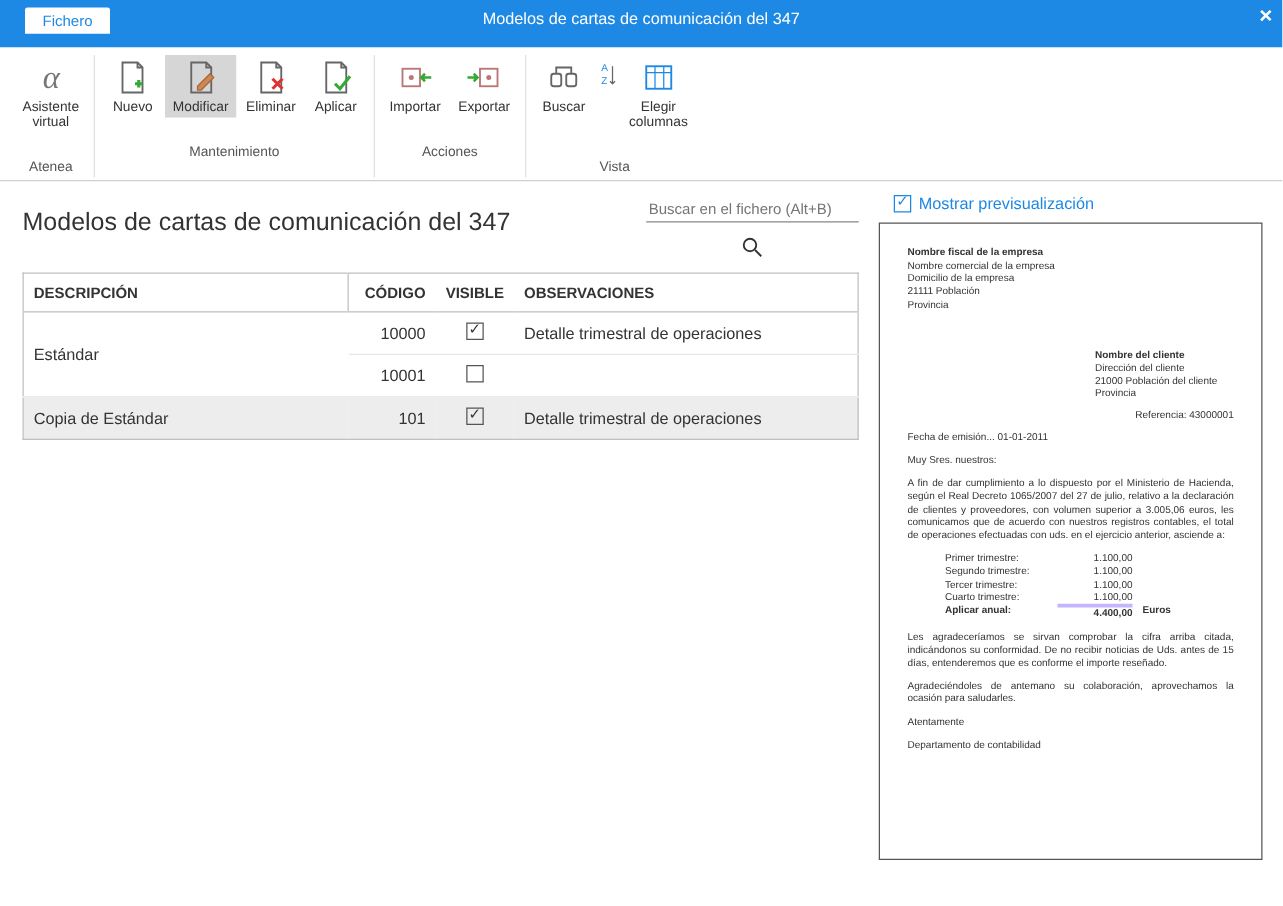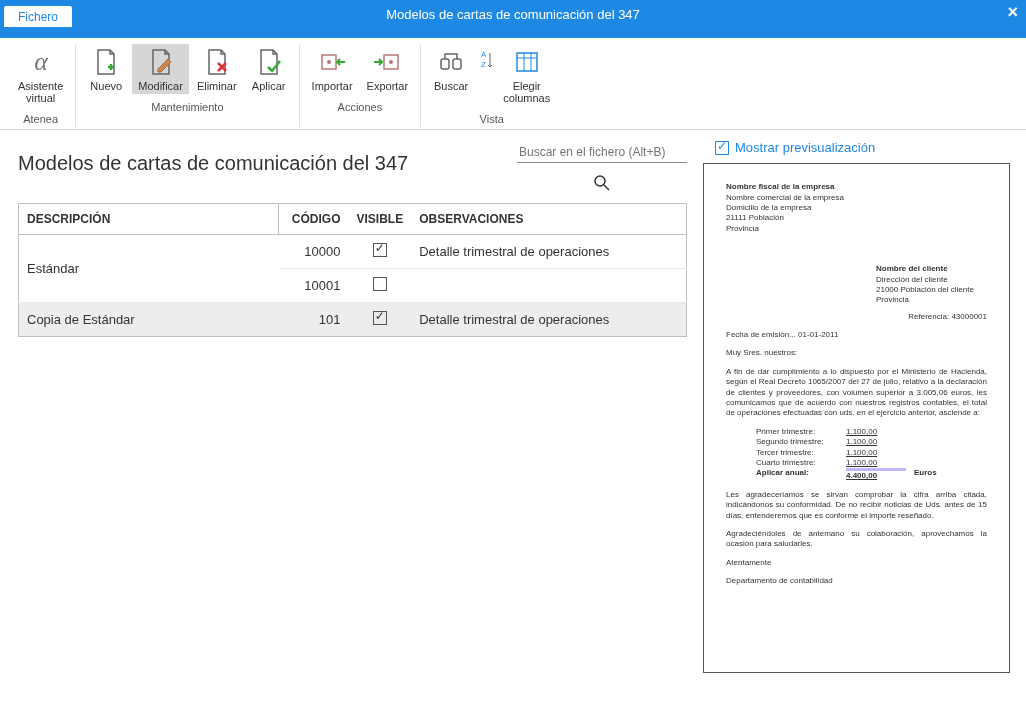--- a/index.html
+++ b/index.html
@@ -10,7 +10,7 @@
 .titlebar .close { position: absolute; right: 8px; top: 2px; font-size: 18px; font-weight: bold; cursor: pointer; }
 
 .tabs { background: #1e88e5; height: 10px; }
-.tab { display: inline-block; background: #fff; color: #1e88e5; padding: 4px 14px 3px; font-size: 12px; position: relative; top: -22px; left: 4px; border-radius: 2px 2px 0 0; }
+.tab { display: inline-block; background: #fff; color: #1e88e5; padding: 4px 14px 3px; font-size: 12px; position: relative; top: -22px; left: 20px; border-radius: 2px 2px 0 0; }
 
 .ribbon { background: #fff; border-bottom: 1px solid #d0d0d0; padding: 6px 6px 2px; display: flex; gap: 0; }
 .ribbon-group { display: flex; flex-direction: column; align-items: center; padding: 0 6px; border-right: 1px solid #e0e0e0; }

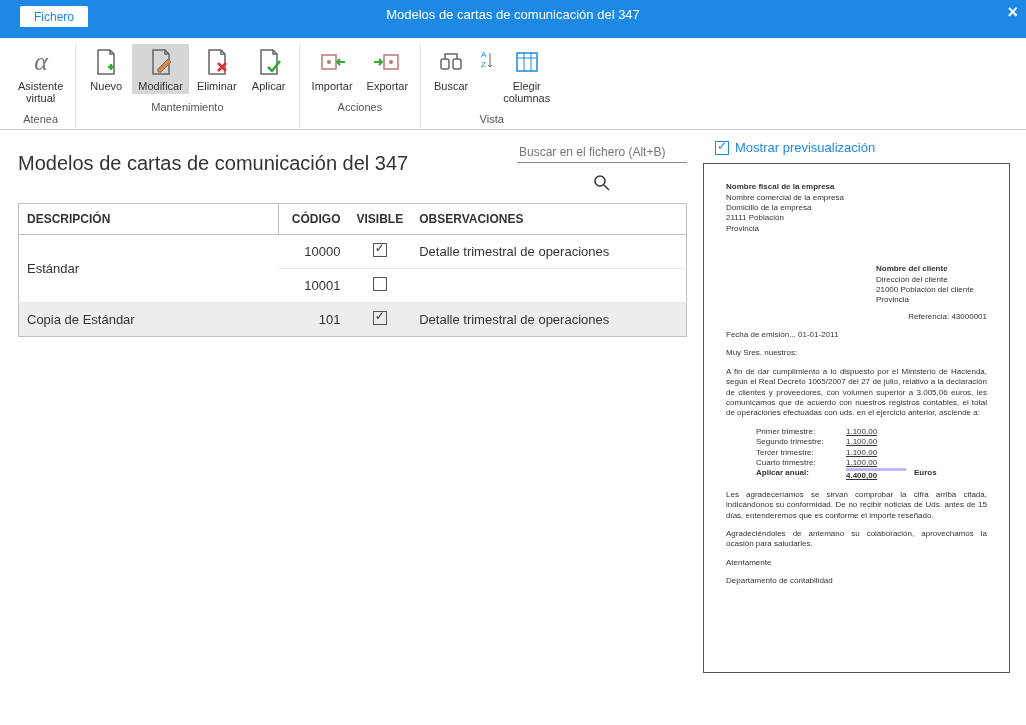--- a/index.html
+++ b/index.html
@@ -20,7 +20,7 @@
 .ribbon-btn.active { background: #d6d6d6; }
 .ribbon-icon { width: 32px; height: 32px; display: flex; align-items: center; justify-content: center; margin-bottom: 2px; }
 .ribbon-label { font-size: 11px; line-height: 1.1; max-width: 56px; }
-.ribbon-group-label { font-size: 11px; color: #555; margin-top: 5px; padding: 2px 0; }
+.ribbon-group-label { font-size: 11px; color: #555; margin-top: 20px; padding: 2px 0; }
 .ribbon-small { width: 18px; height: 32px; display:flex; align-items:center; justify-content:center; cursor:pointer; }
 
 .content { display: flex; height: calc(725px - 28px - 10px - 104px); }

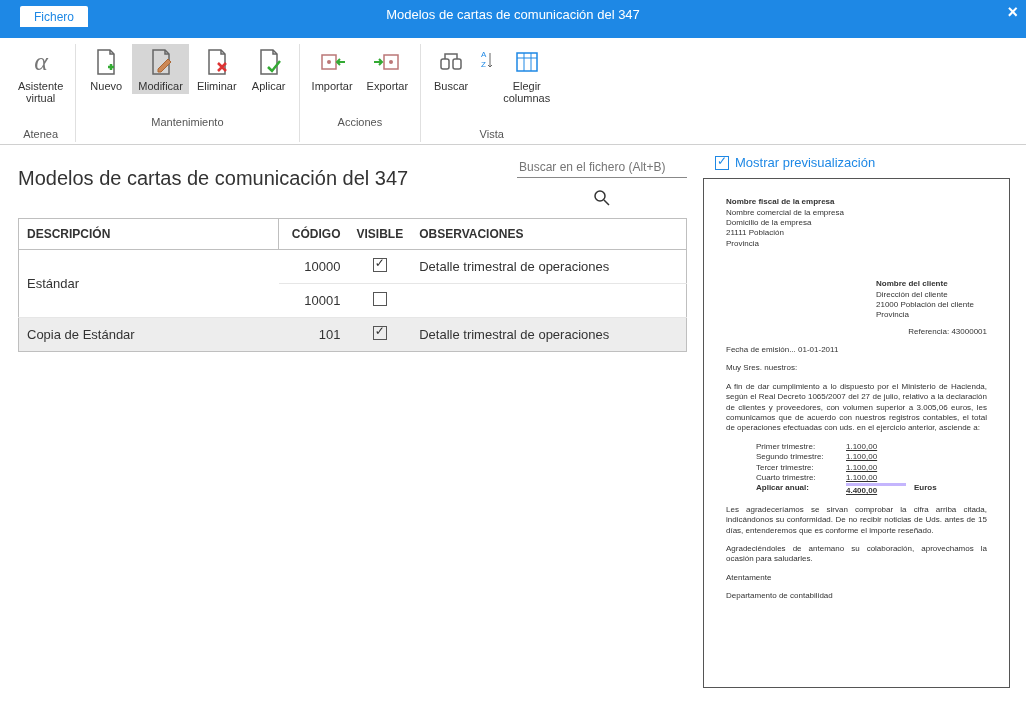--- a/index.html
+++ b/index.html
@@ -57,7 +57,7 @@
 .preview-box .qtable { margin: 8px 0 8px 30px; }
 .preview-box .qtable div { display:flex; }
 .preview-box .qtable .lbl { width: 90px; }
-.preview-box .qtable .val { width: 60px; text-align:left;text-decoration:underline; }
+.preview-box .qtable .val { width: 60px; text-align:right; }
 .preview-box .total .lbl { font-weight:bold; }
 .preview-box .total .val { font-weight:bold; border-top:3px solid #c4b5fd; }
 .preview-box .total .cur { font-weight:bold; margin-left:8px; }

